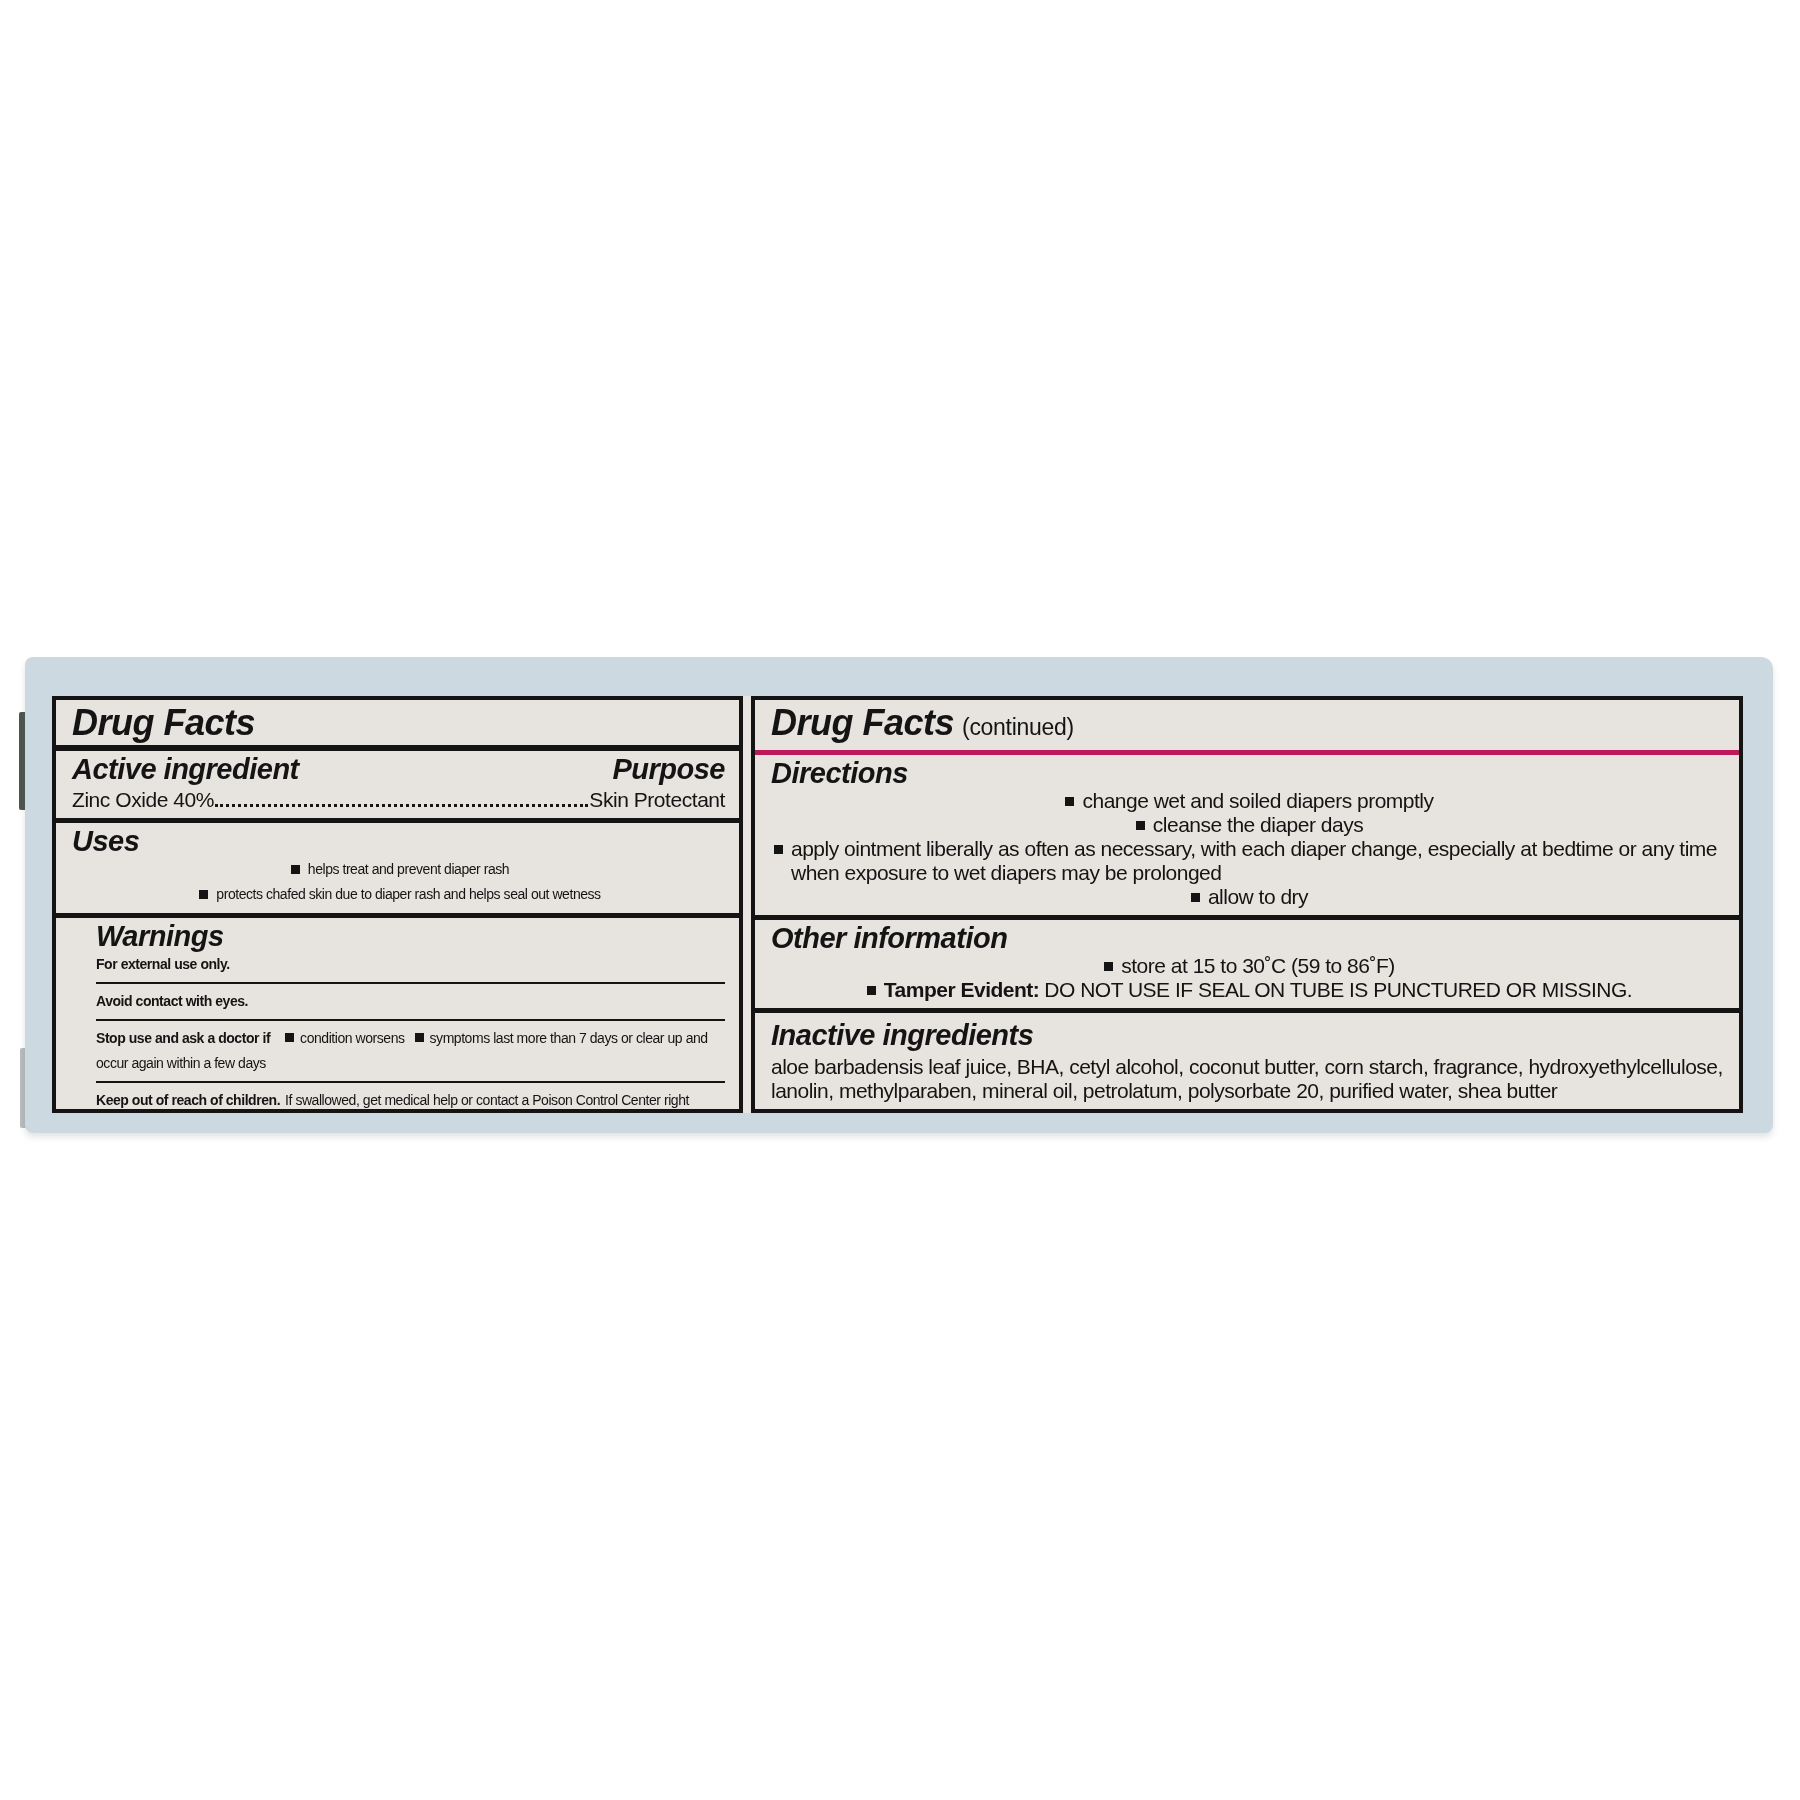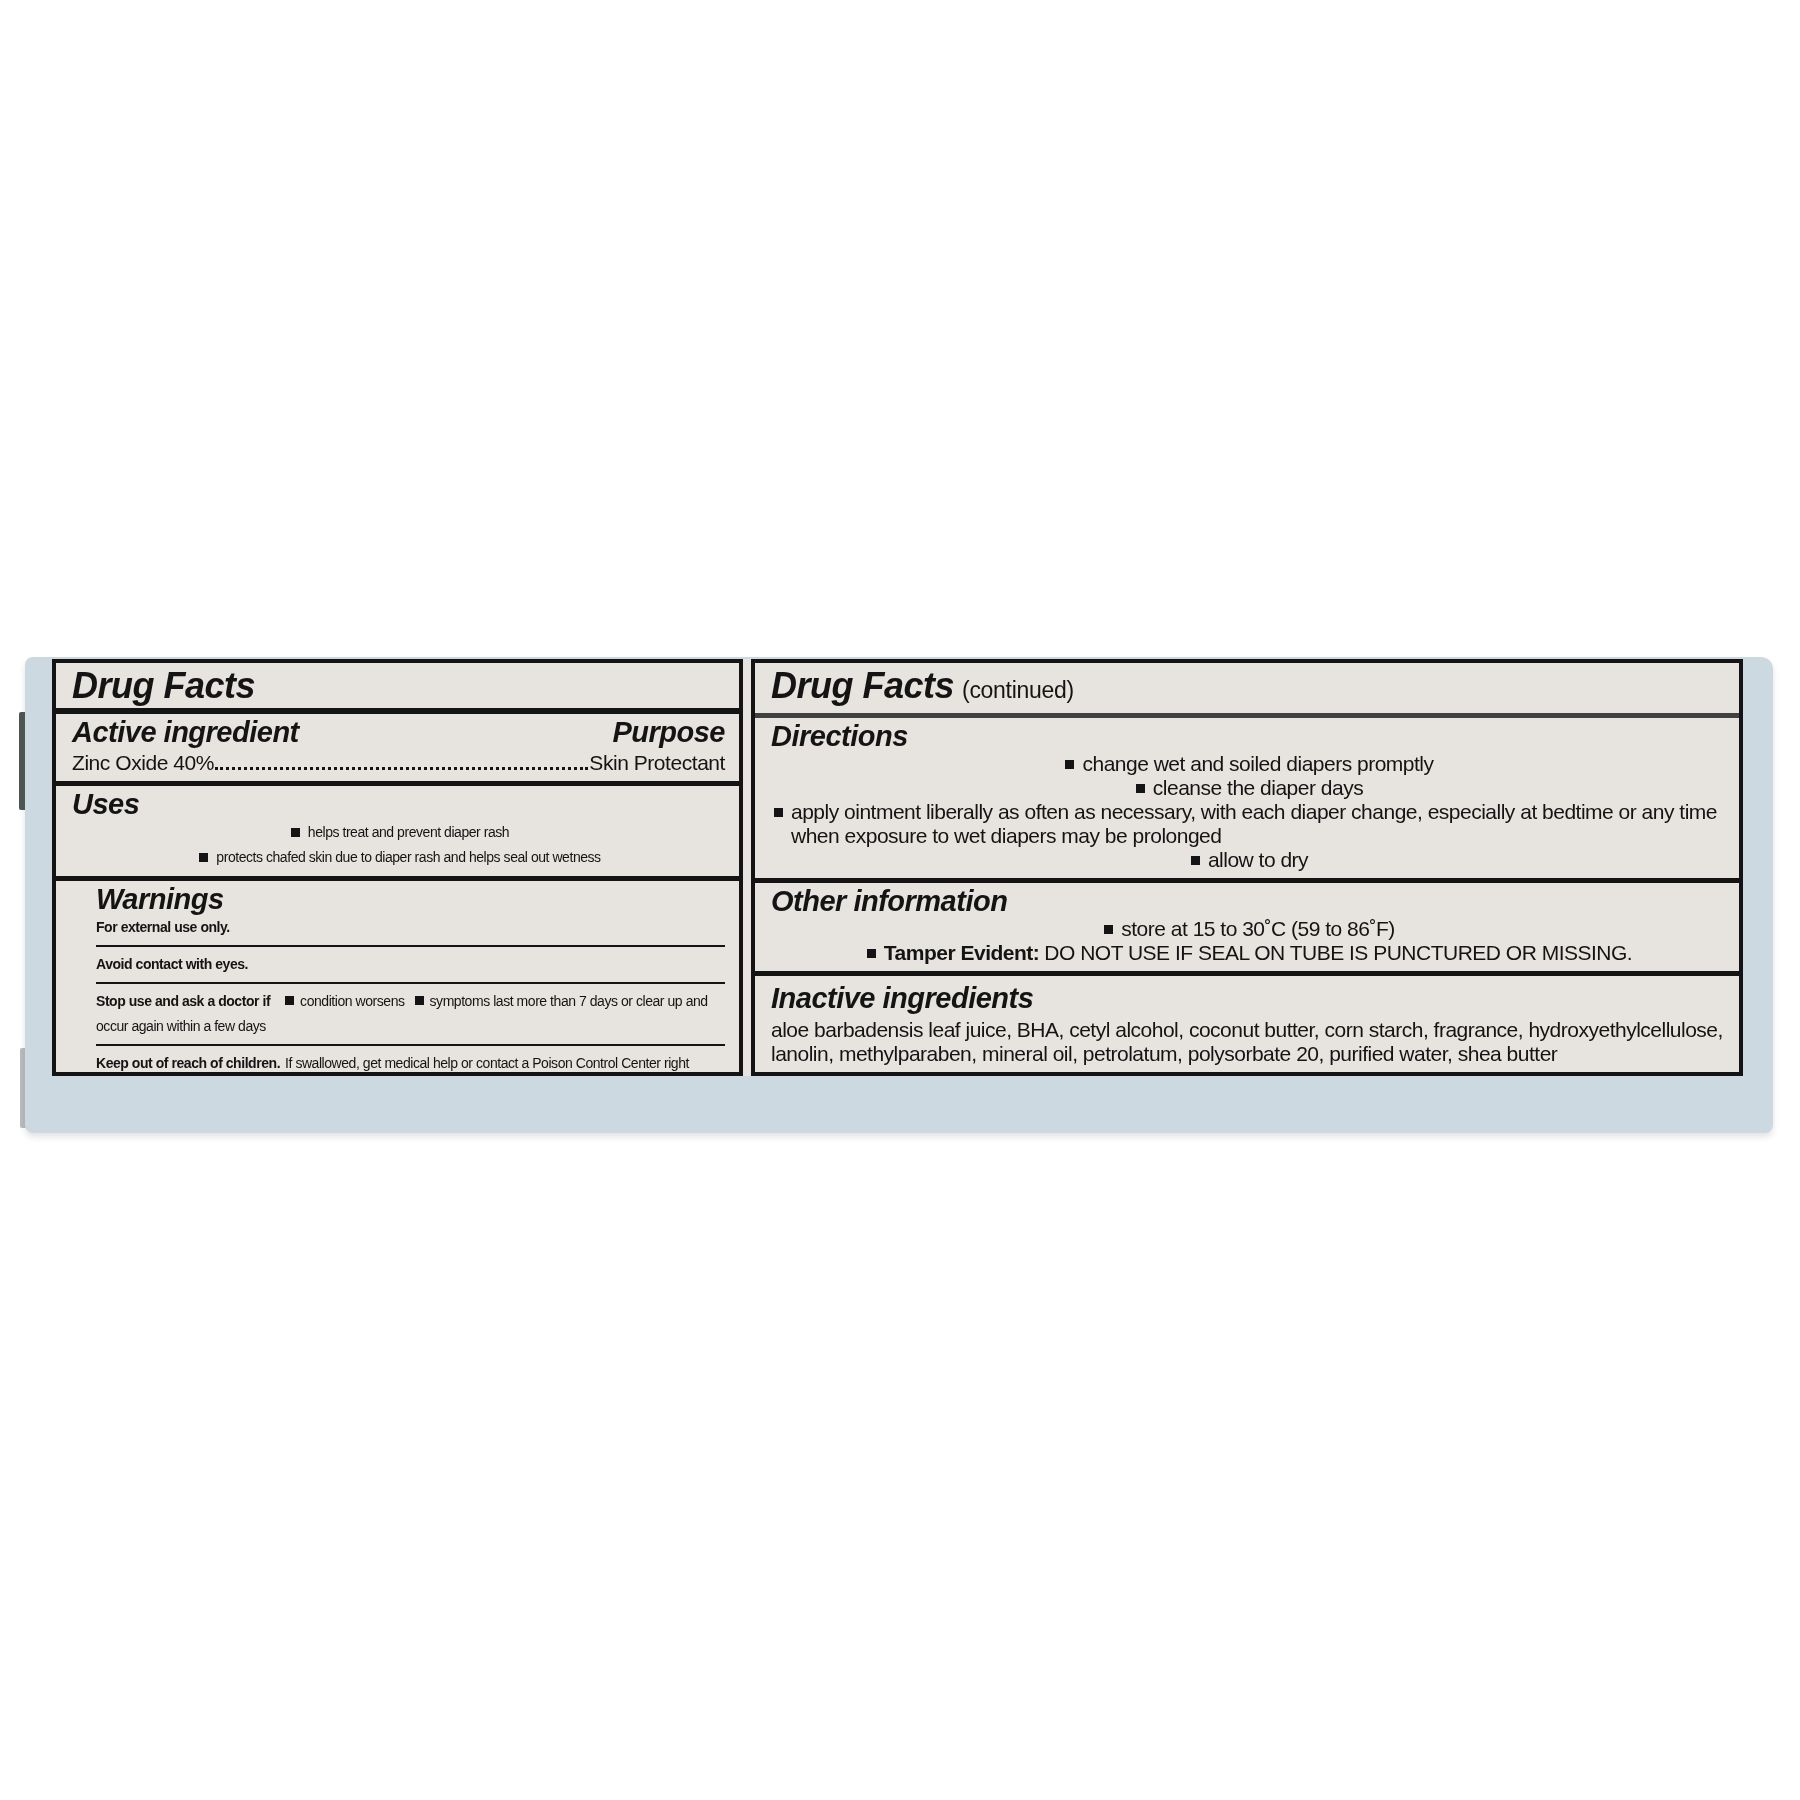--- a/index.html
+++ b/index.html
@@ -23,7 +23,7 @@
     background: #b7bcbd; border-radius: 2px;
   }
   .label-wrap {
-    position: absolute; left: 52px; top: 659px; width: 1691px; height: 417px;
+    position: absolute; left: 52px; top: 696px; width: 1691px; height: 417px;
     background: #e7e3de;
   }
   .panel-box {

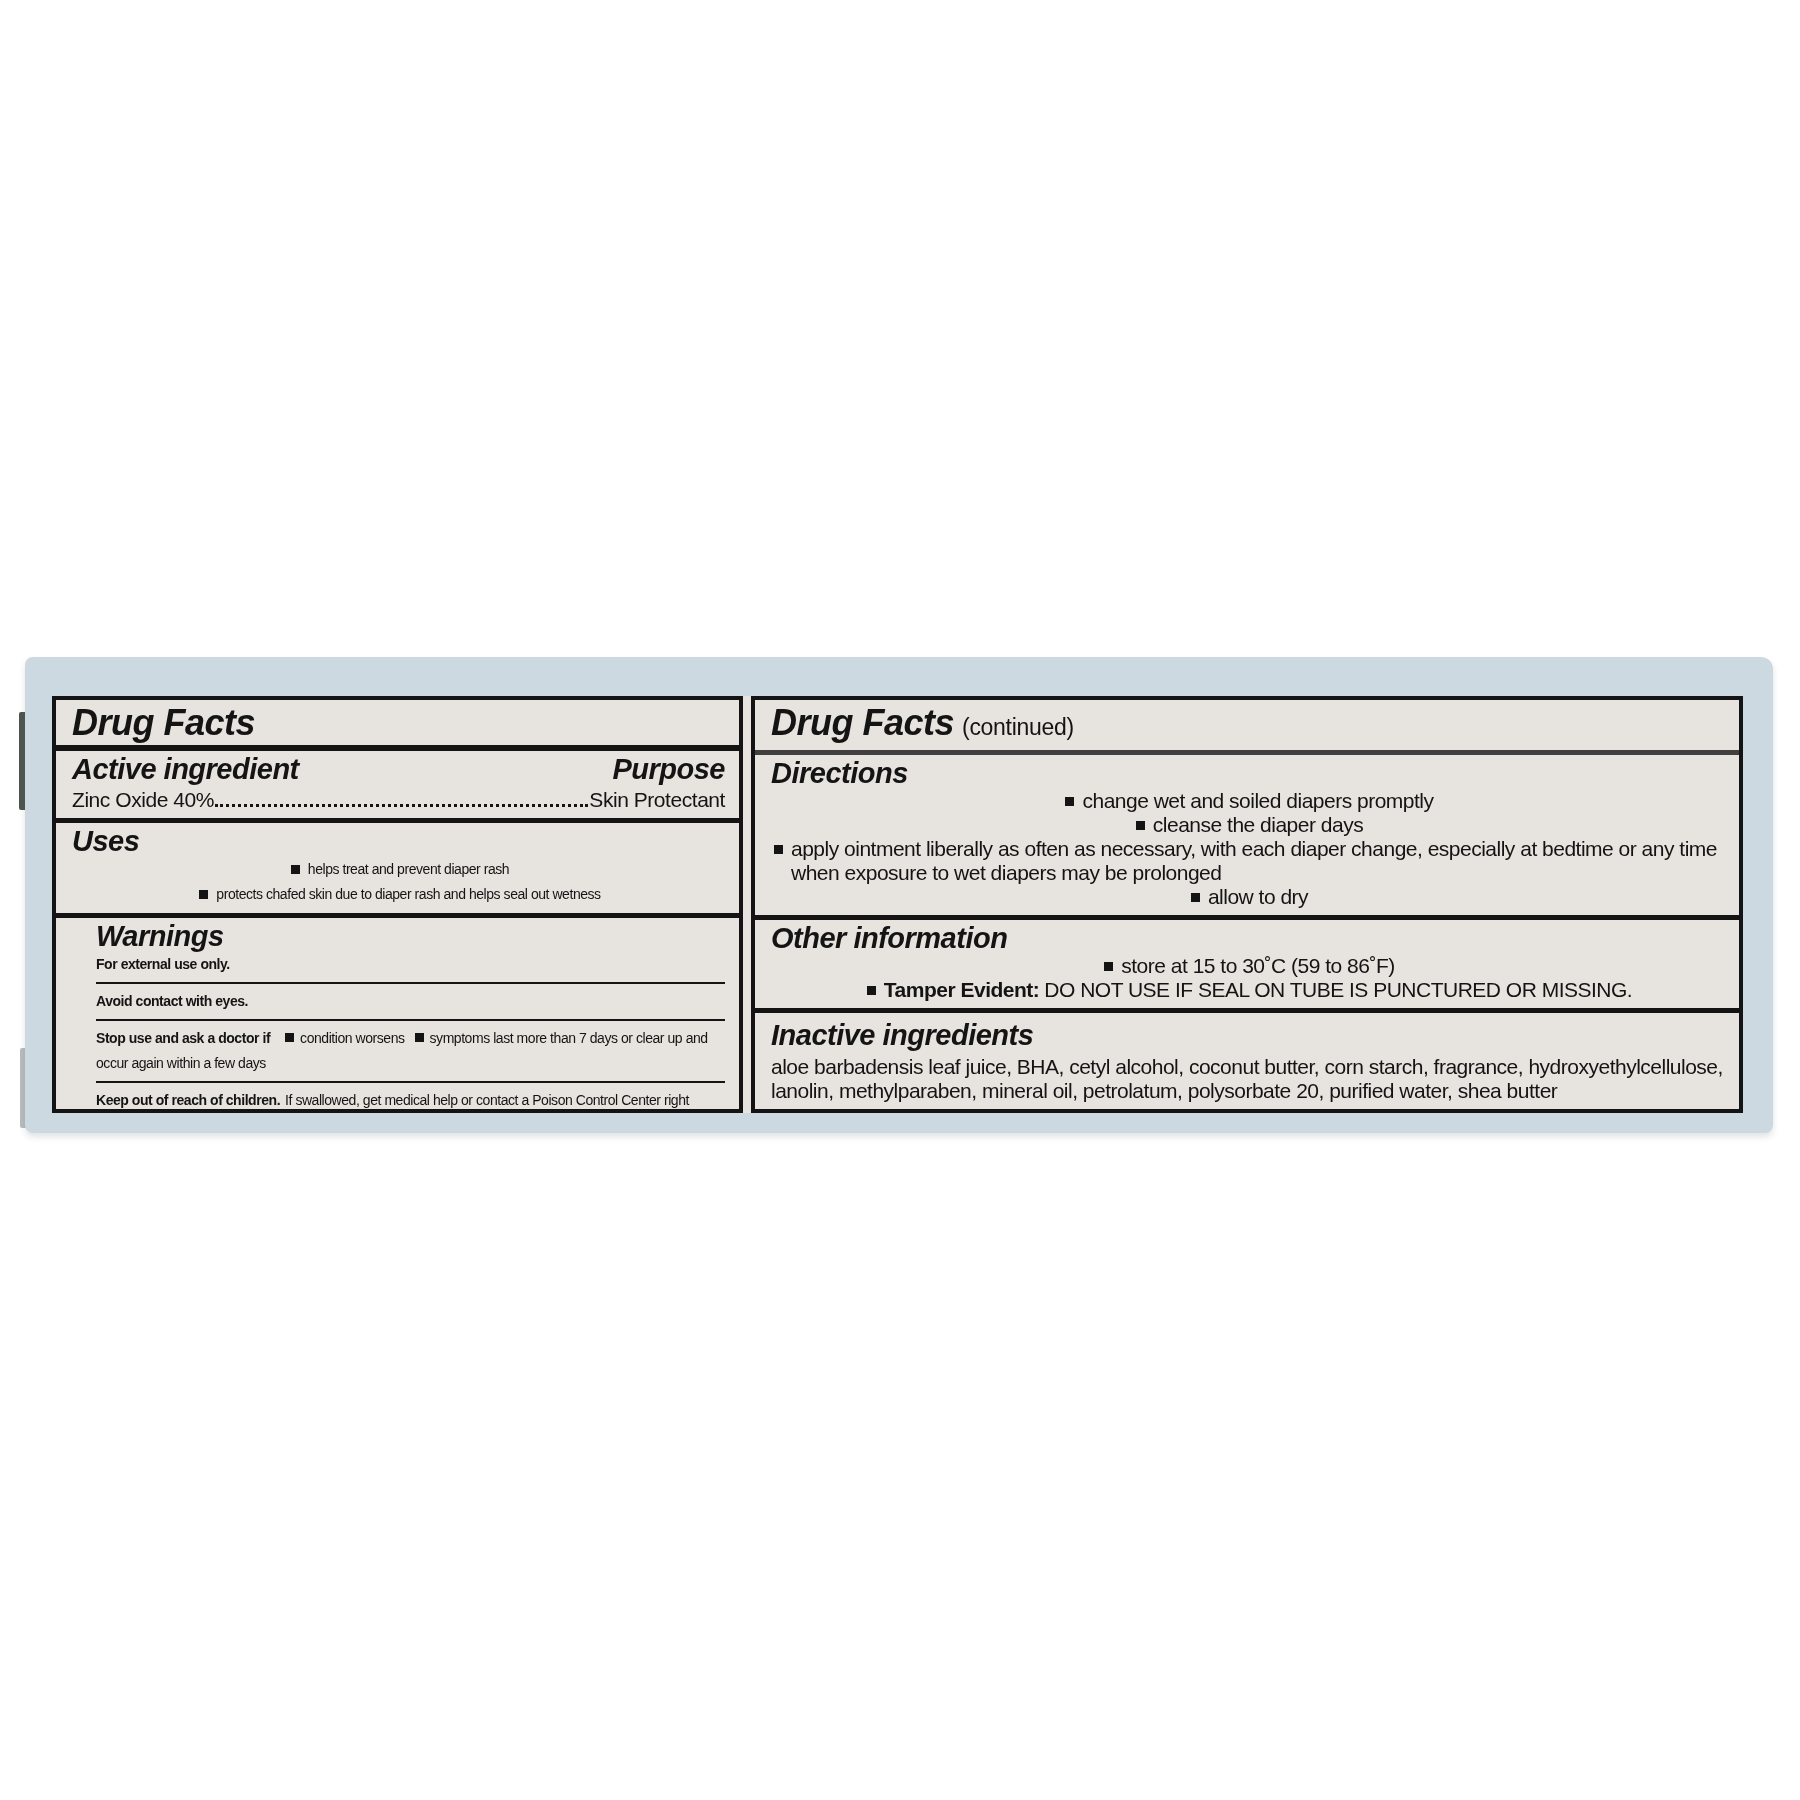--- a/index.html
+++ b/index.html
@@ -41,7 +41,7 @@
     letter-spacing: -0.5px; padding: 2px 14px 2px 16px;
   }
   .title-row-left  { border-bottom: 6px solid #141414; }
-  .title-row-right { border-bottom: 5px solid #404040; }
+  .title-row-right { border-bottom: 5px solid #be185d; }
   .df-cont { font-size: 23px; font-weight: normal; font-style: normal; letter-spacing: -0.3px; margin-left: 8px; }
 
   .h2 {

